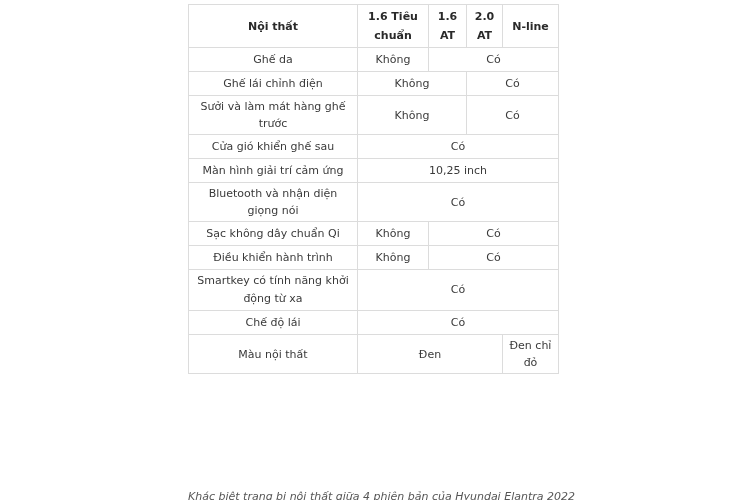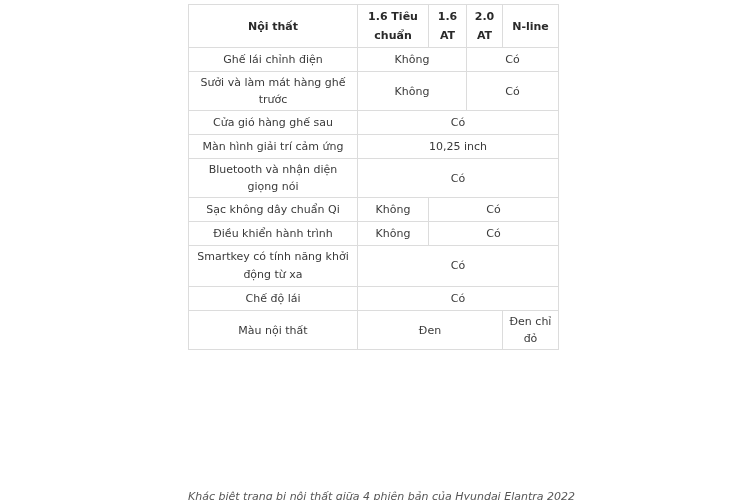--- a/index.html
+++ b/index.html
@@ -90,6 +90,11 @@
 
 
 
+      <tr>
+        <td>Ghế da</td>
+        <td colspan="1">Không</td>
+        <td colspan="3">Có</td>
+      </tr>
 
       <tr>
         <td>Ghế lái chỉnh điện</td>

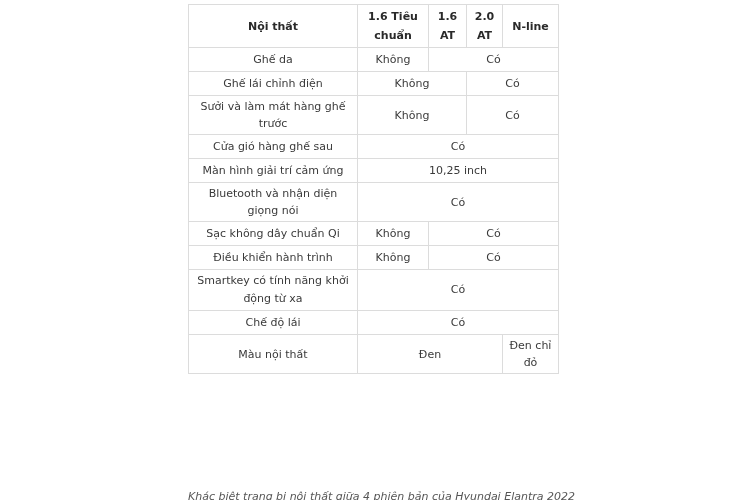--- a/index.html
+++ b/index.html
@@ -110,7 +110,7 @@
 
 
       <tr>
-        <td>Cửa gió hàng ghế sau</td>
+        <td>Cửa gió khiển ghế sau</td>
         <td colspan="4">Có</td>
       </tr>
 

